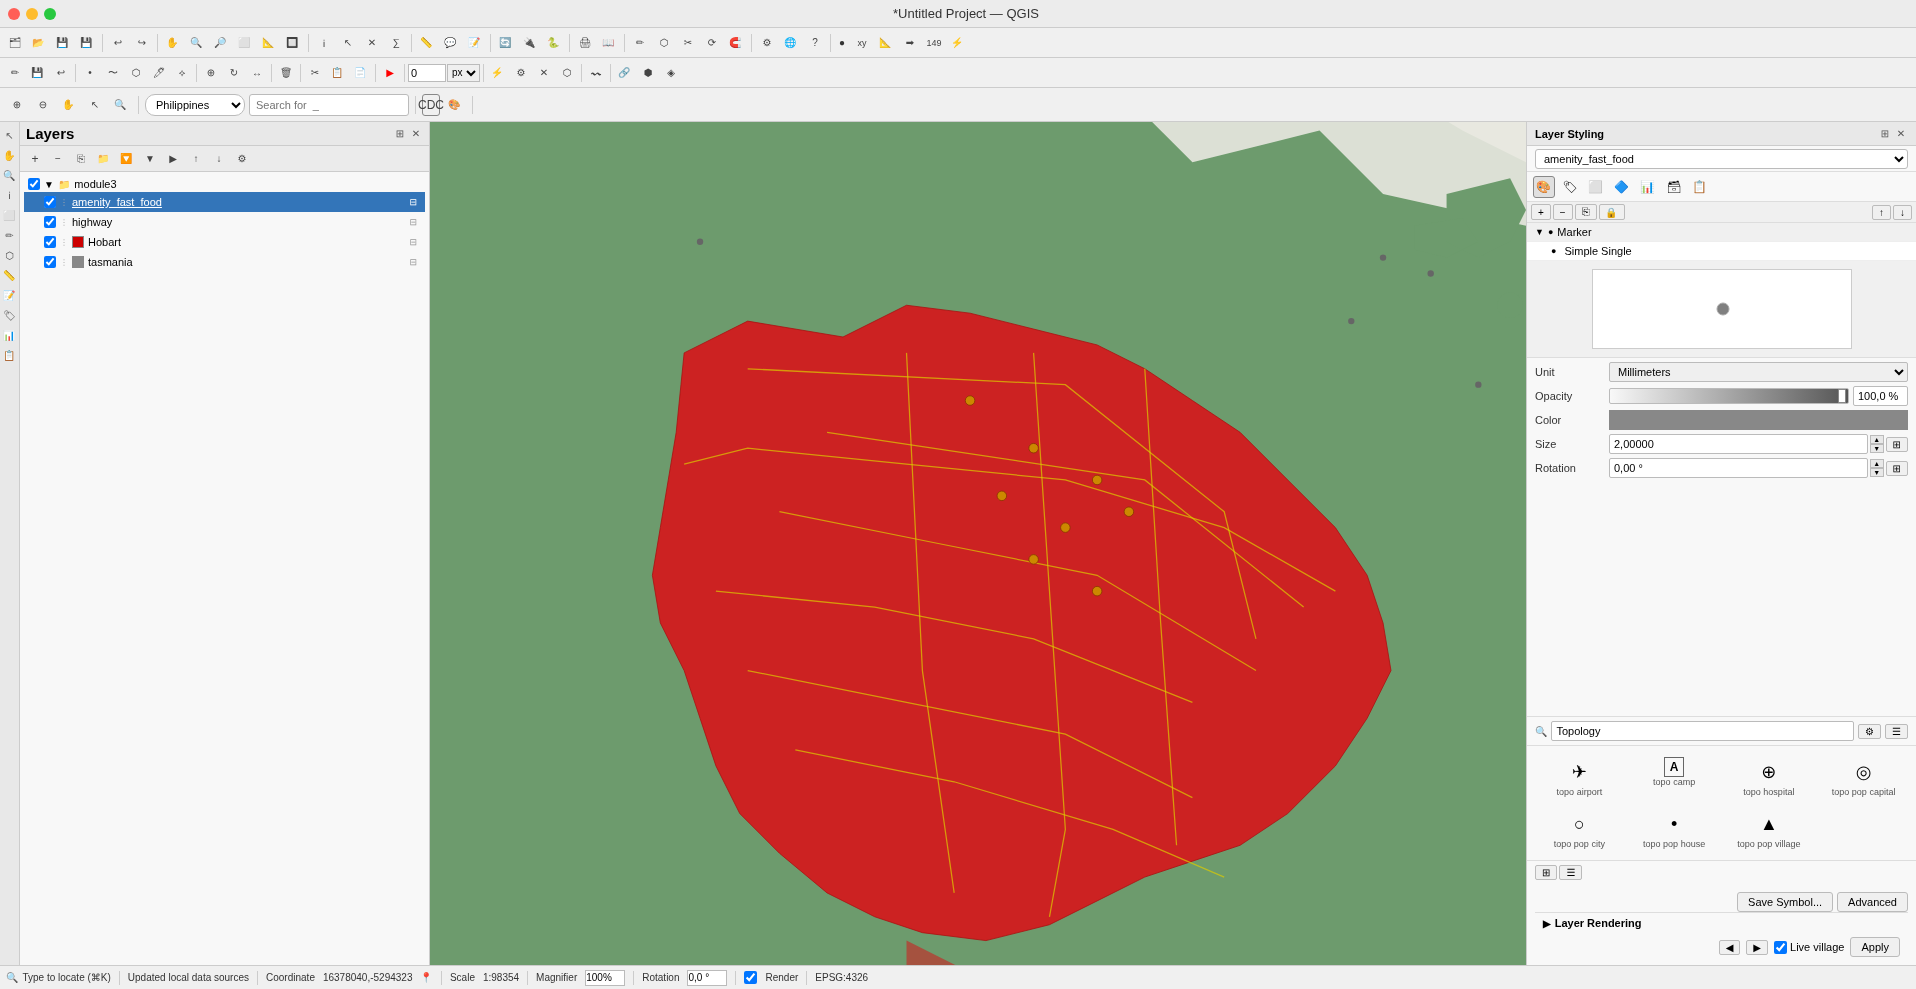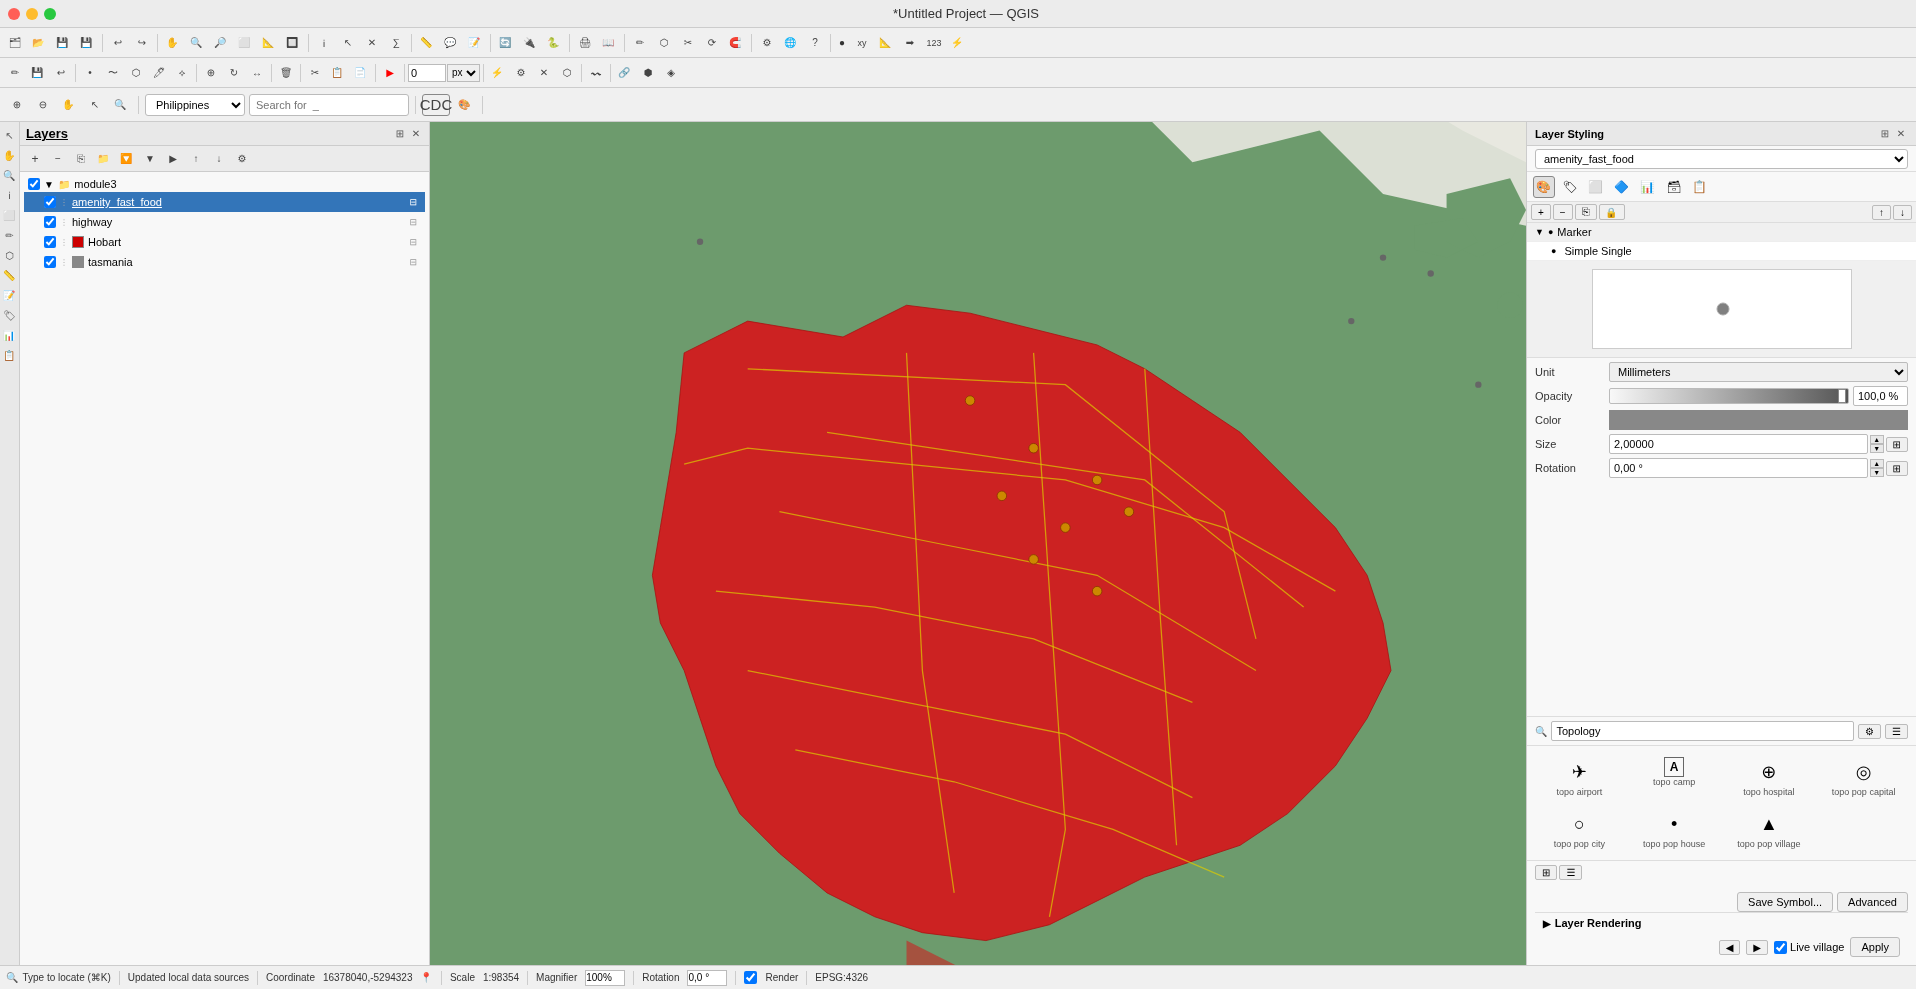--- a/index.html
+++ b/index.html
@@ -429,7 +429,7 @@
     <div class="toolbar-btn" style="font-size:9px;">xy</div>
     <div class="toolbar-btn">📐</div>
     <div class="toolbar-btn">➡</div>
-    <div class="toolbar-btn" style="font-size:9px;">123</div>
+    <div class="toolbar-btn" style="font-size:9px;">149</div>
     <div class="toolbar-btn">⚡</div>
   </div>
 

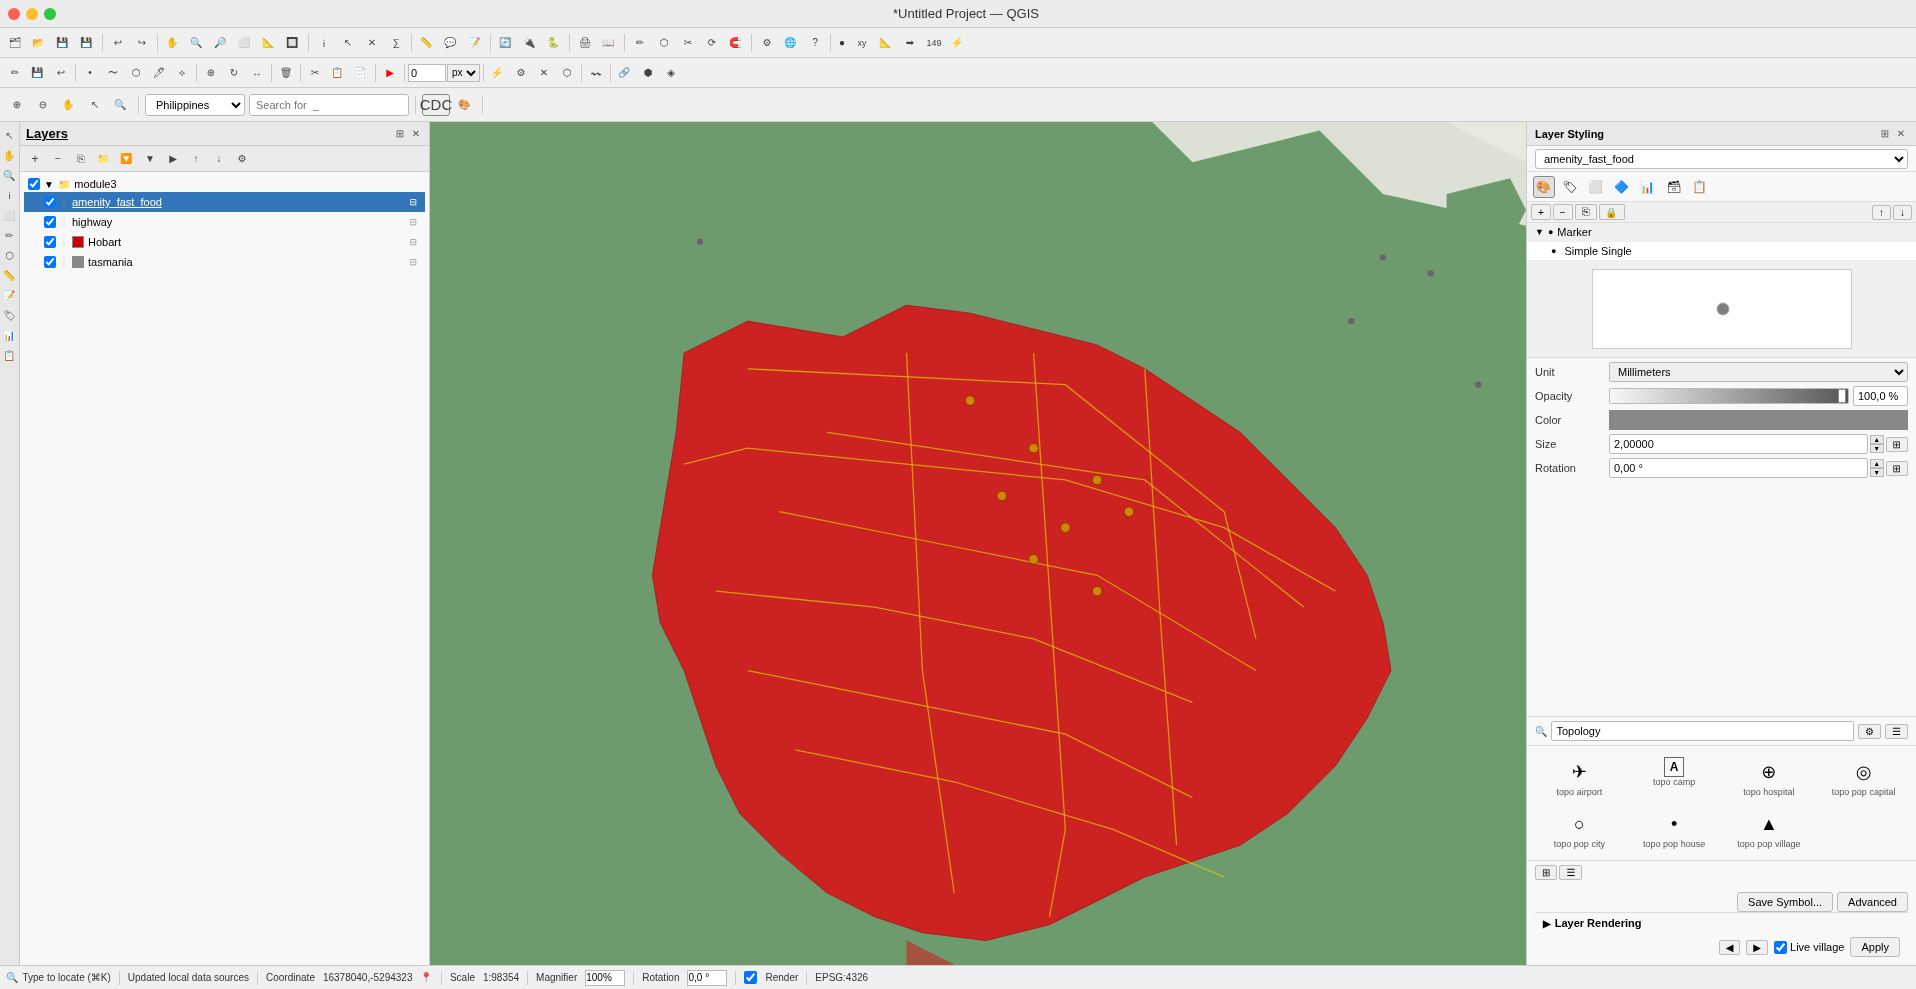--- a/index.html
+++ b/index.html
@@ -482,7 +482,7 @@
     <div class="toolbar-btn">🔍</div>
     <div class="toolbar-separator"></div>
 
-    <select class="search-input" style="width:100px;">
+    <select class="search-input" style="width:100px;border-radius:10px;">
       <option value="Philippines">Philippines</option>
     </select>
 

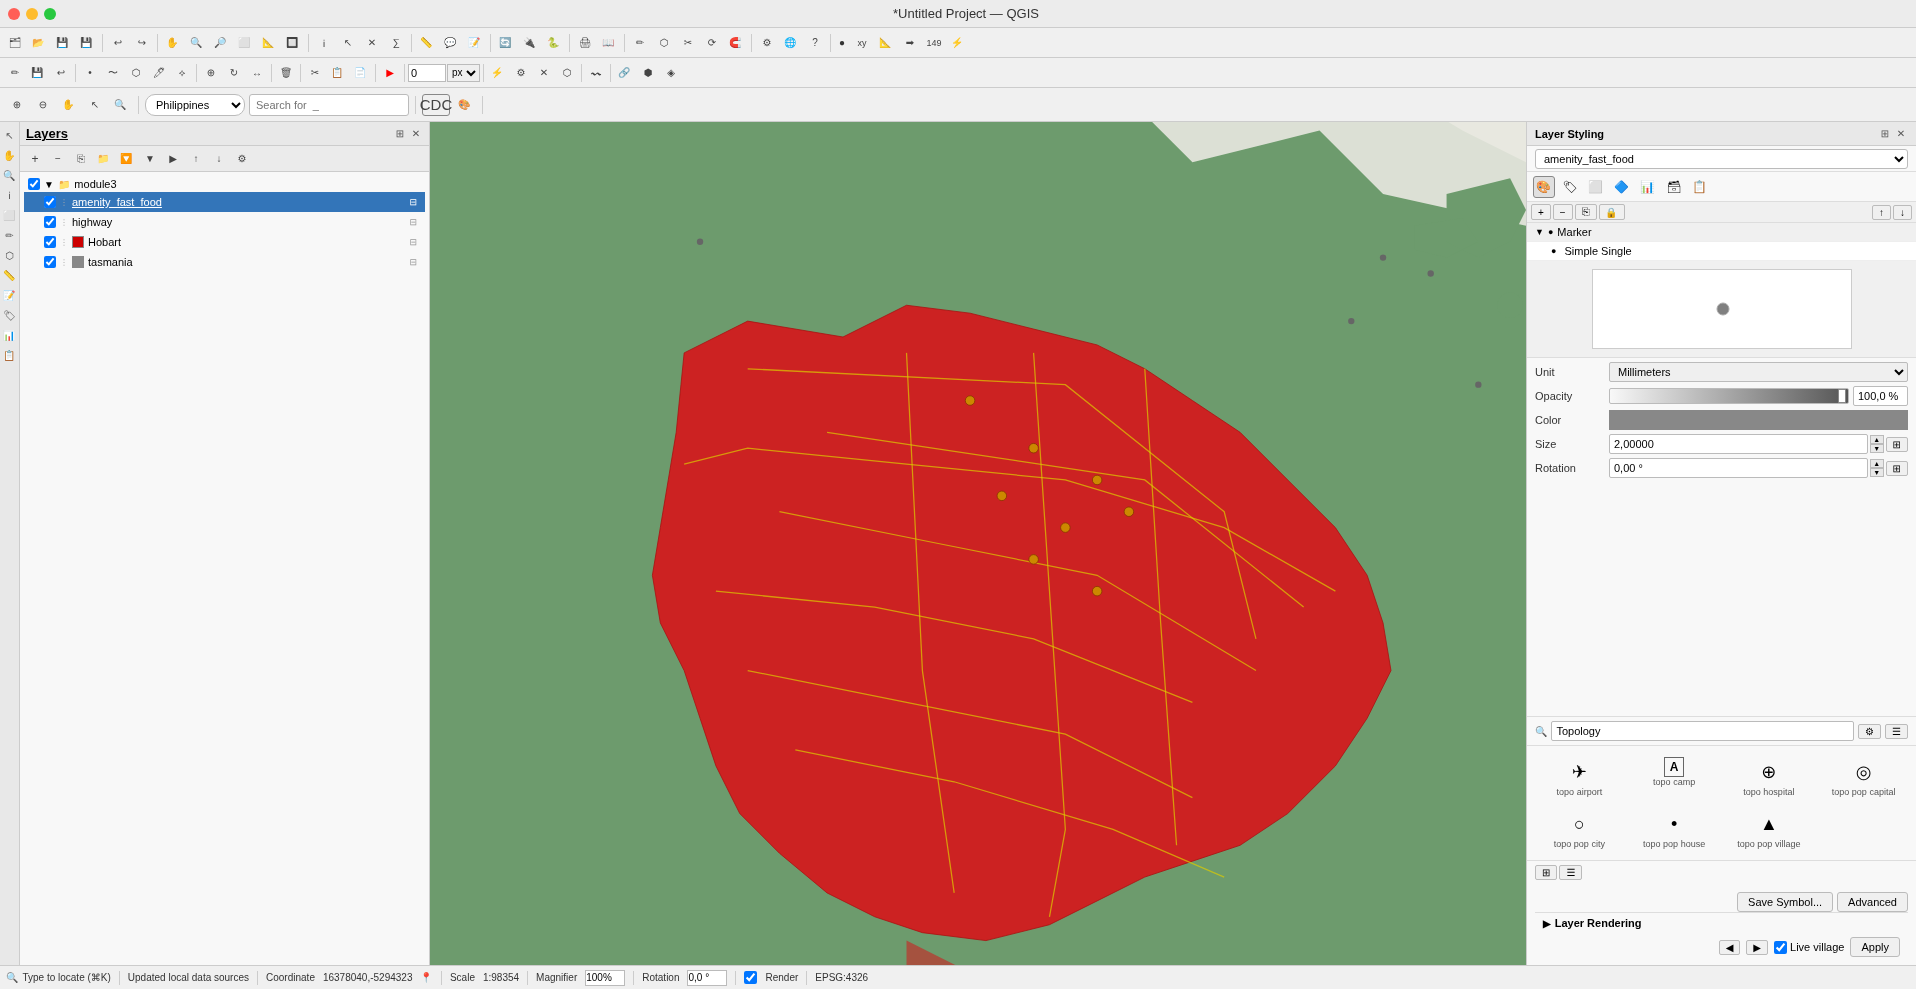--- a/index.html
+++ b/index.html
@@ -489,7 +489,7 @@
     <input type="text" class="search-input" style="width: 160px;" placeholder="Search for  _">
     <div class="toolbar-separator"></div>
 
-    <div class="toolbar-btn" style="border:1px solid #888;font-size:15px;width:28px;">CDC</div>
+    <div class="toolbar-btn" style="border:1px solid #888;font-size:12px;width:18px;">CDC</div>
     <div class="toolbar-btn">🎨</div>
     <div class="toolbar-separator"></div>
   </div>

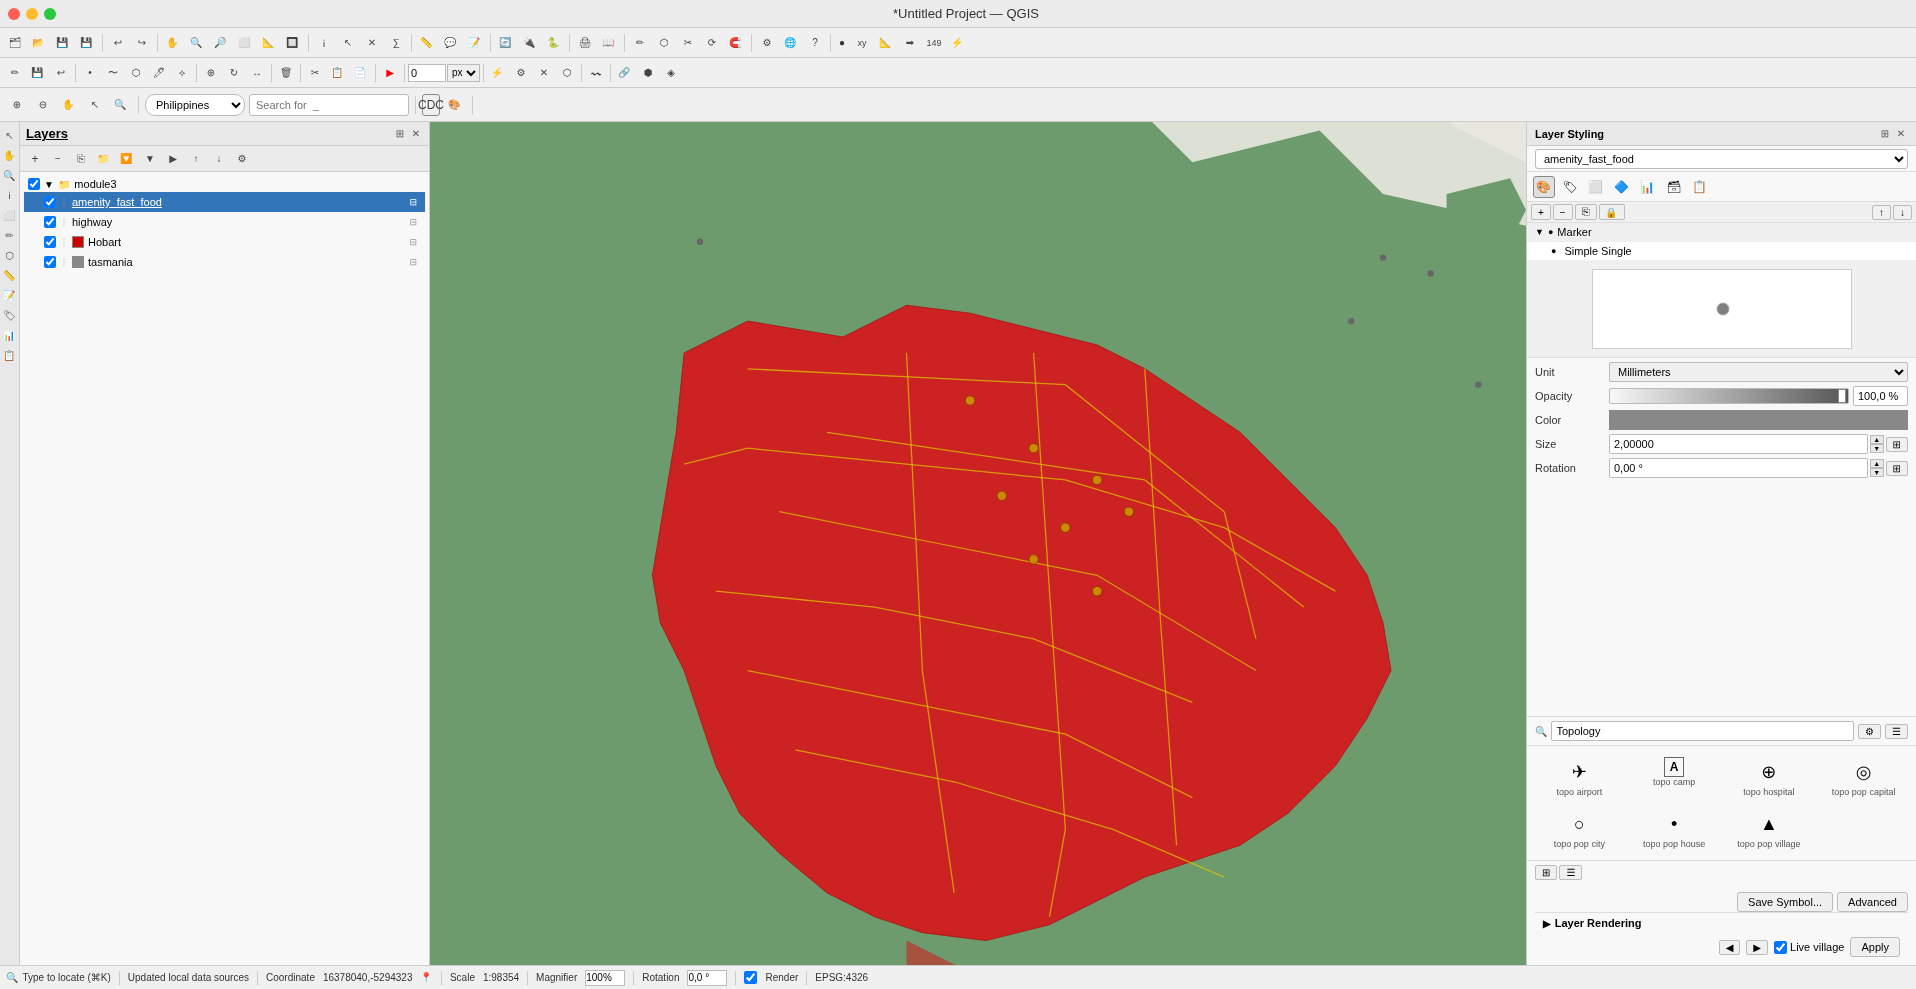--- a/index.html
+++ b/index.html
@@ -85,7 +85,7 @@
       justify-content: space-between;
       height: 24px;
     }
-    #layers-title { font-weight: bold; font-size: 13px; text-decoration: underline; }
+    #layers-title { font-weight: bold; font-size: 15px; }
     .panel-controls { display: flex; gap: 2px; }
     .panel-ctrl-btn { width: 14px; height: 14px; border: none; background: transparent; cursor: pointer; font-size: 10px; color: #555; display: flex; align-items: center; justify-content: center; }
 

